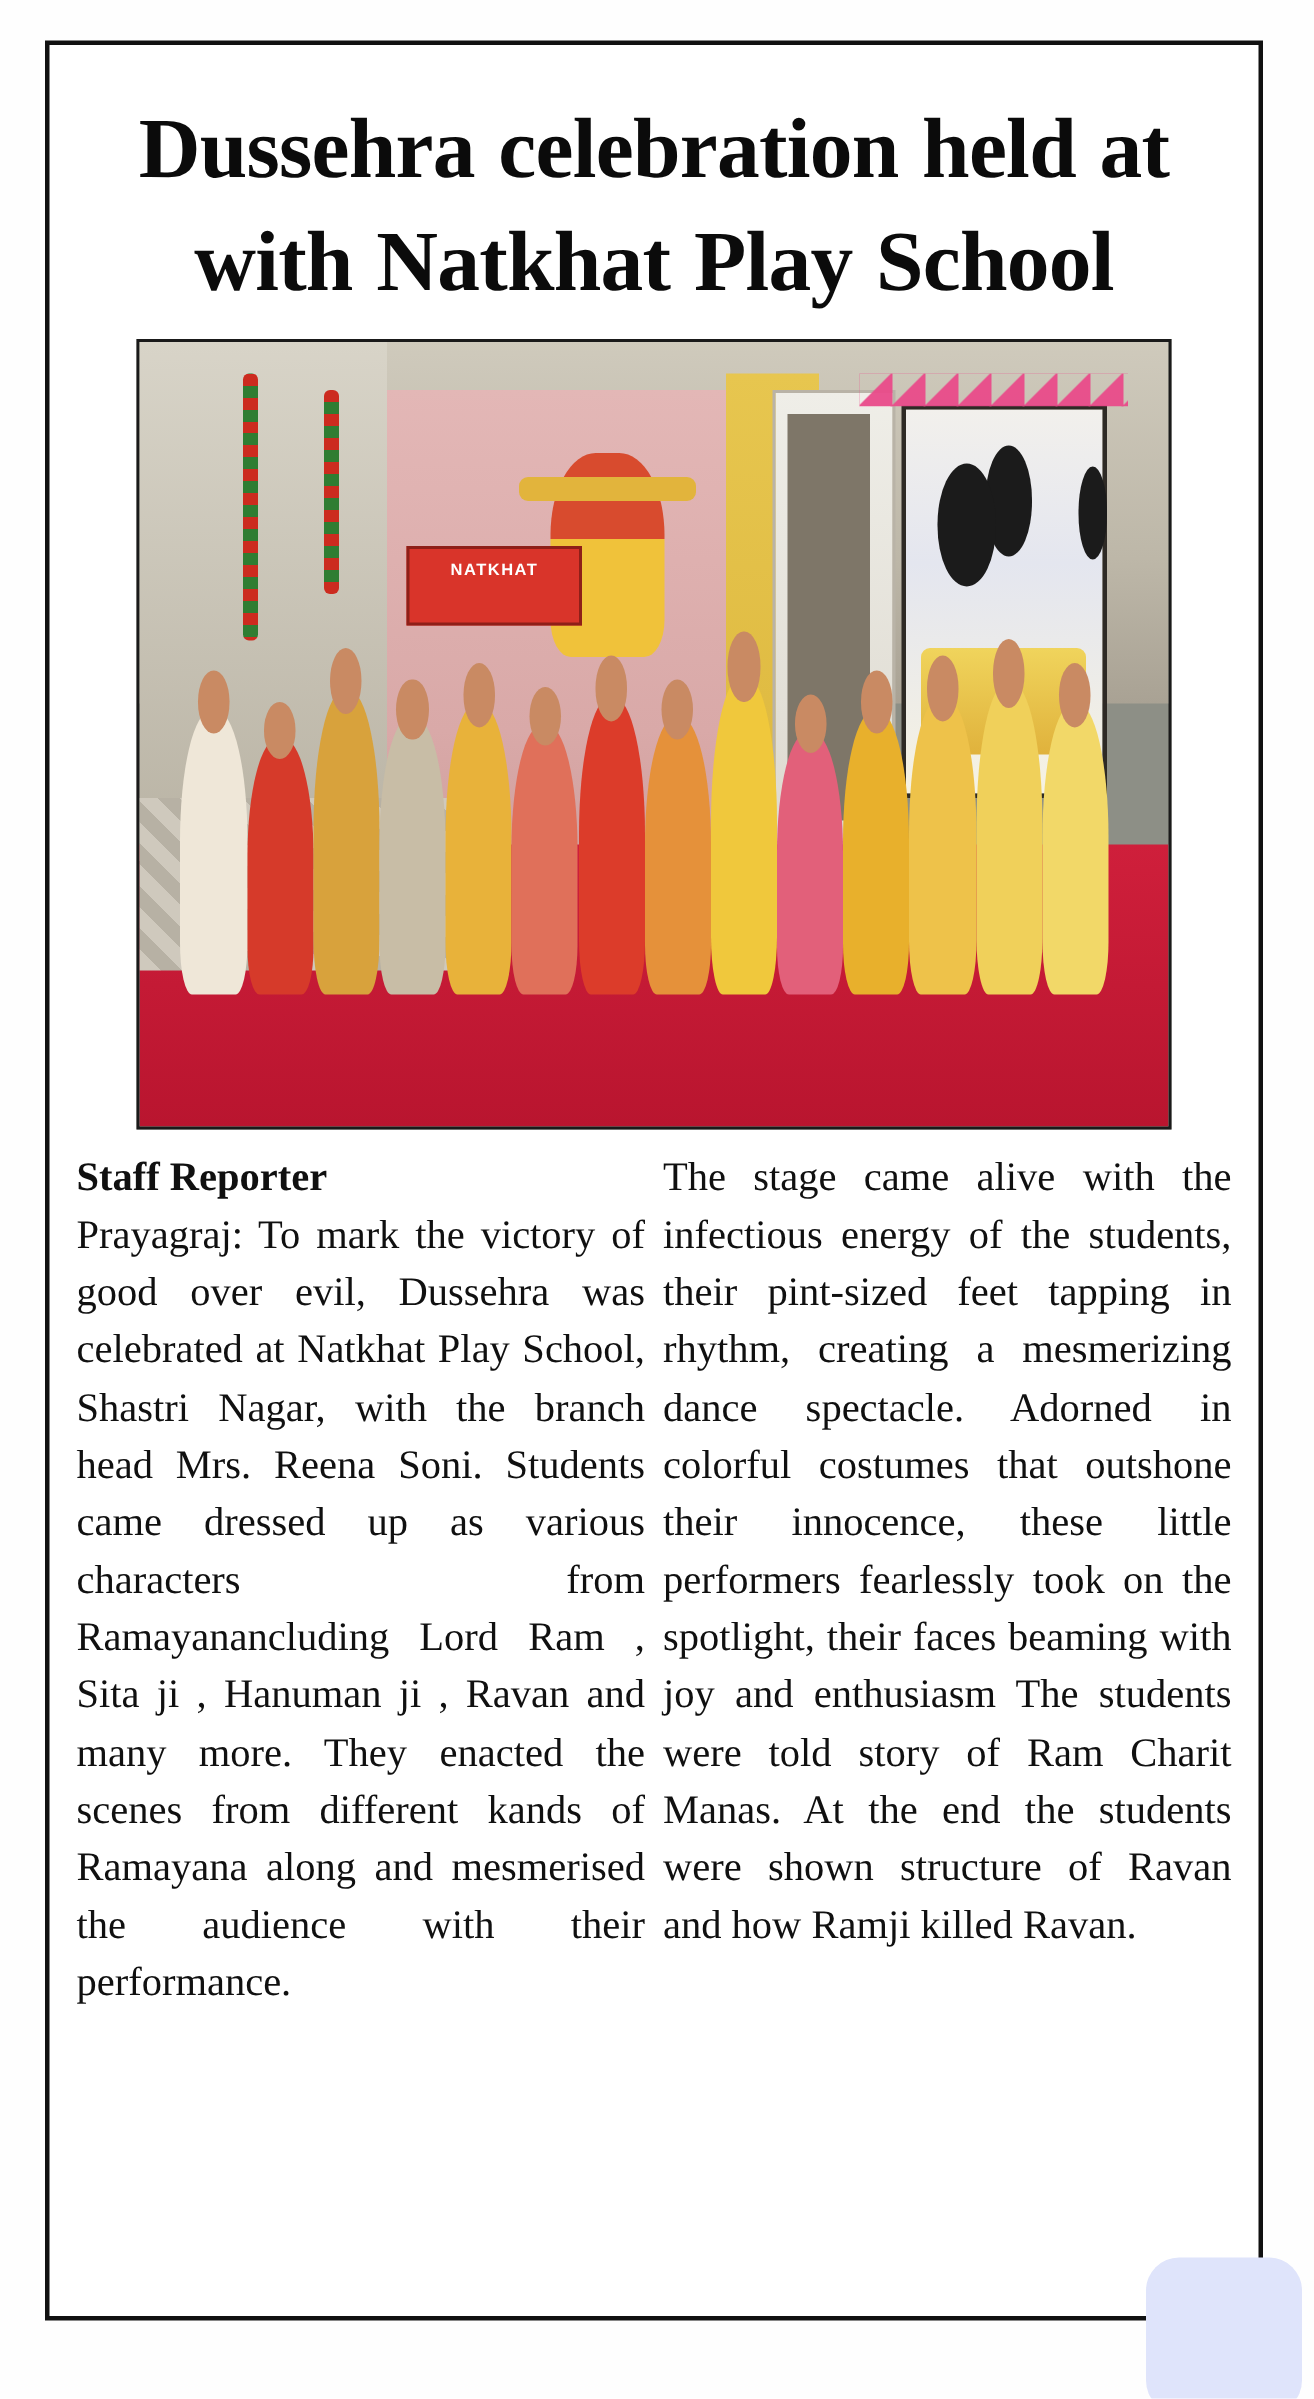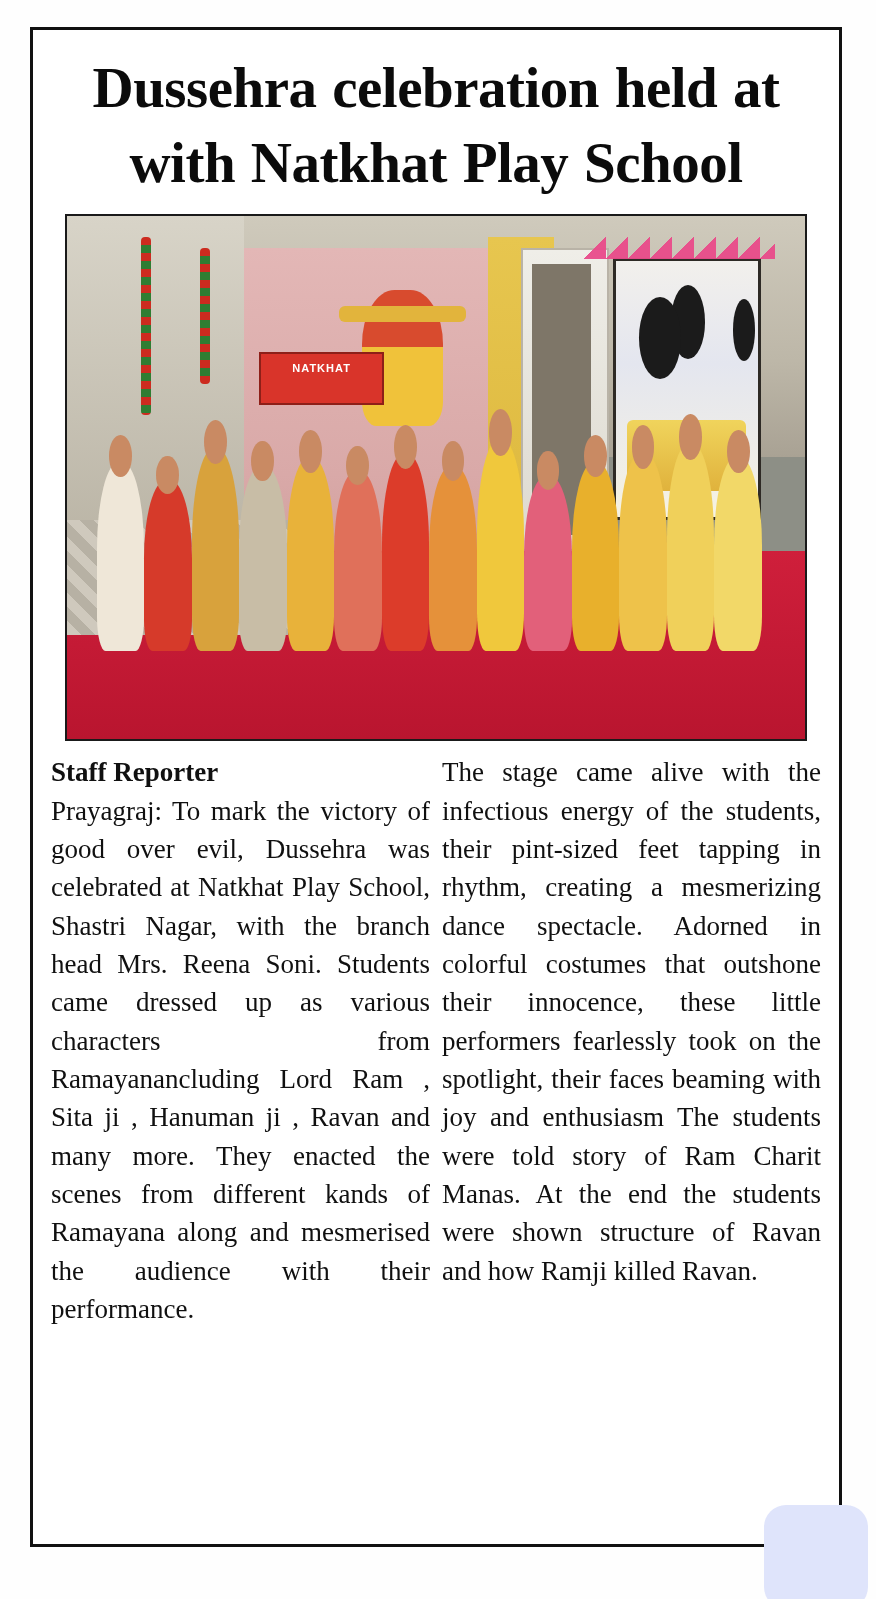--- a/index.html
+++ b/index.html
@@ -46,7 +46,7 @@
     border: 3px solid #111;
     background: #ffffff;
     box-sizing: border-box;
-    padding: 16px 18px 0 18px;
+    padding: 28px 18px 0 18px;
   }
 
   .headline {

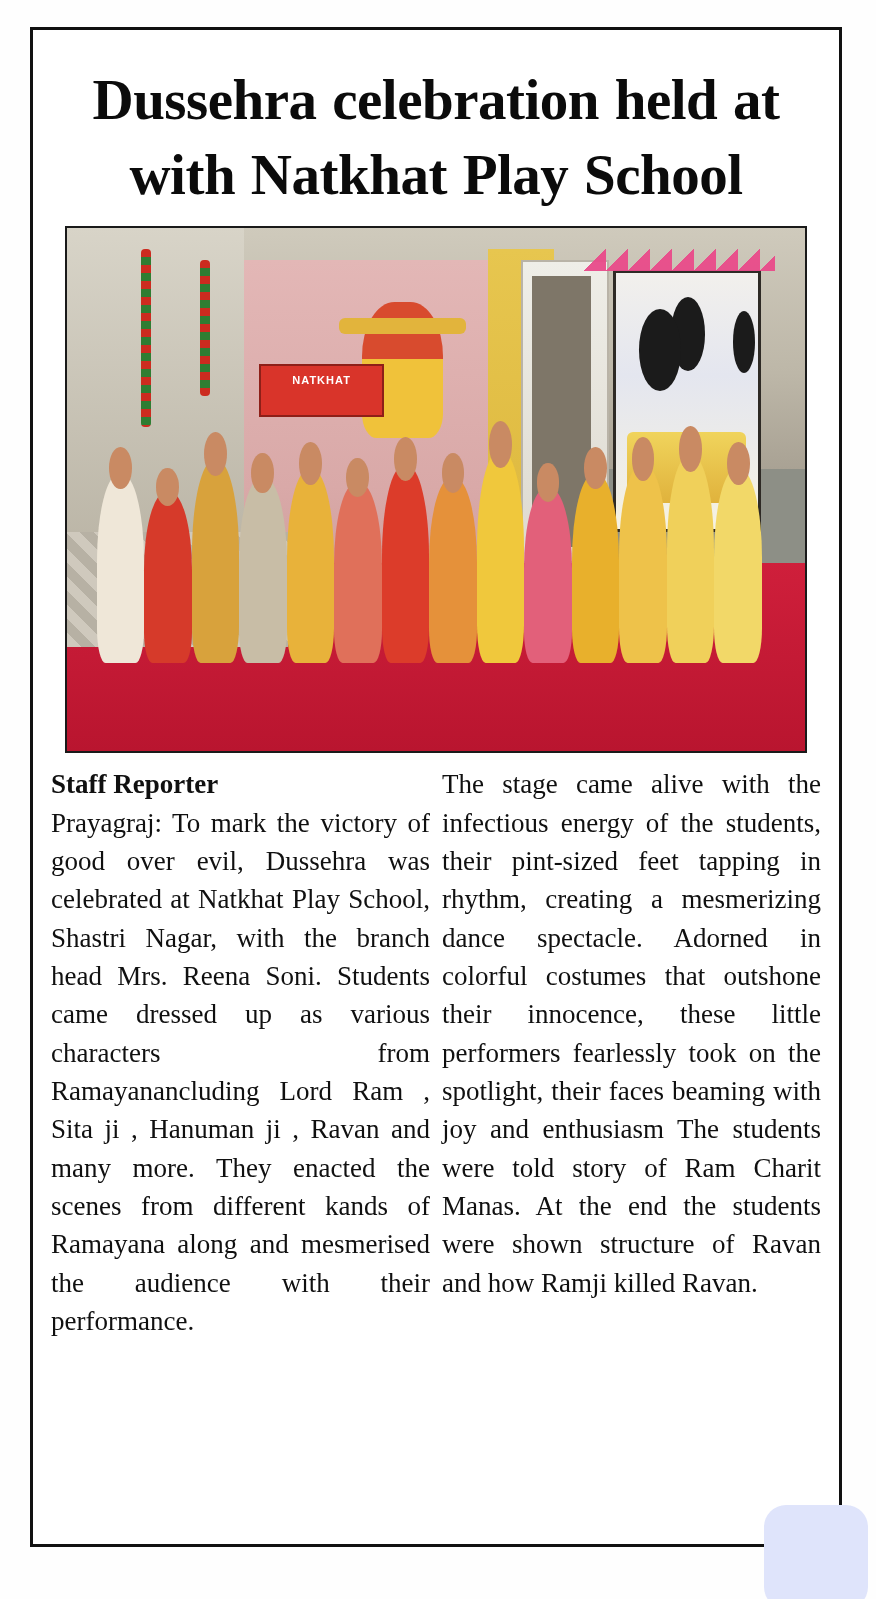--- a/index.html
+++ b/index.html
@@ -63,7 +63,7 @@
 
   .photo {
     position: relative;
-    width: 742px;
+    width: 690px;
     height: 527px;
     margin: 0 auto;
     border: 2px solid #1a1a1a;

